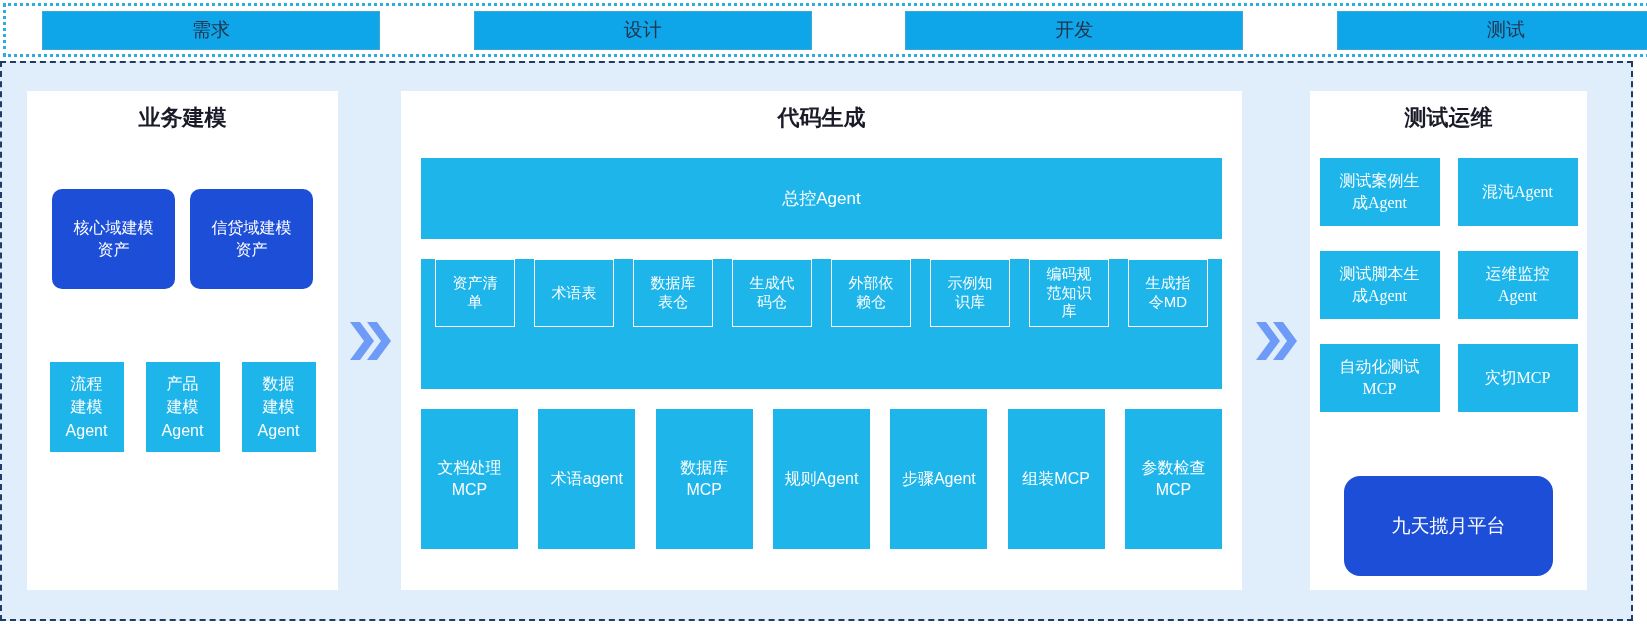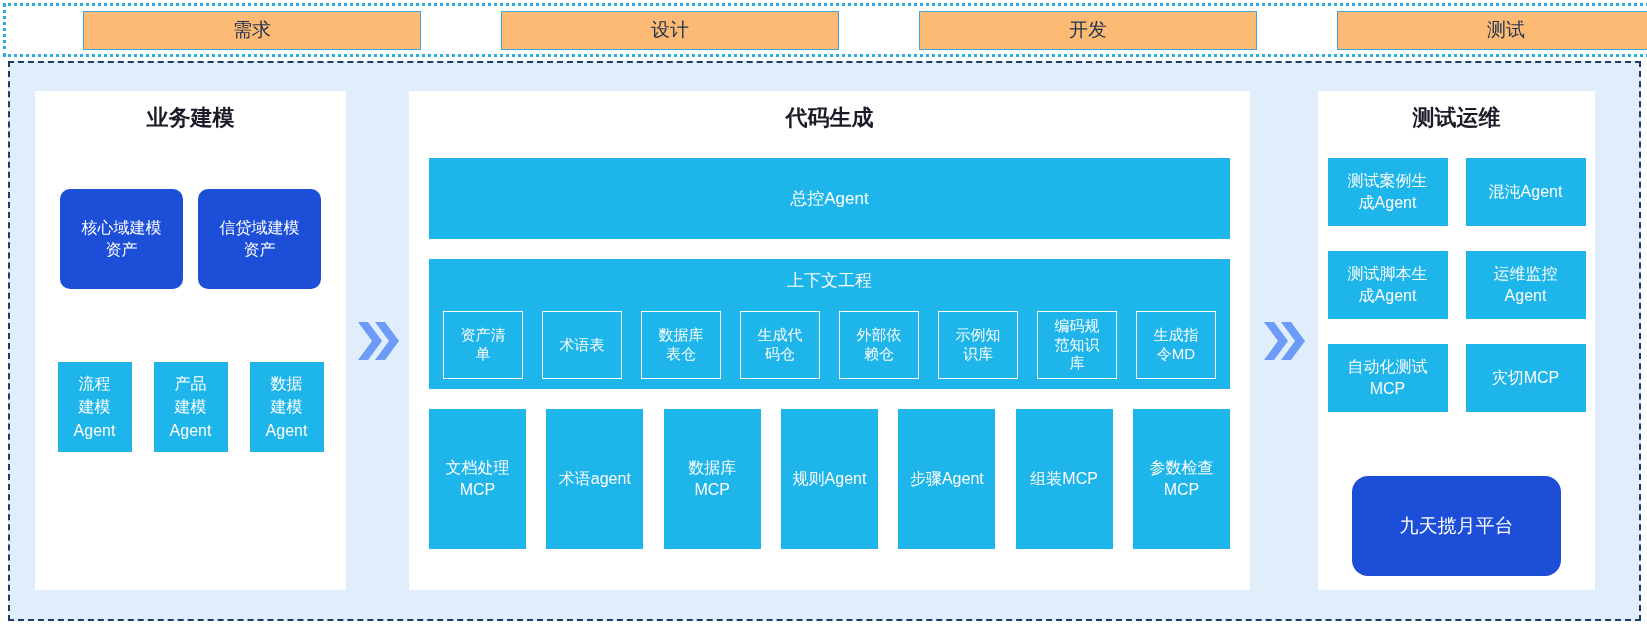--- a/index.html
+++ b/index.html
@@ -22,10 +22,10 @@
   }
   .stage-box {
     width: 336px; height: 37px;
-    background: #fdba74;
+    background: #0ea5e9;
     border: 1px solid #3FA6D9;
     display: flex; align-items: center; justify-content: center;
-    font-size: 19px; color: #22354F; margin-left: 41px;
+    font-size: 19px; color: #22354F;
   }
 
   

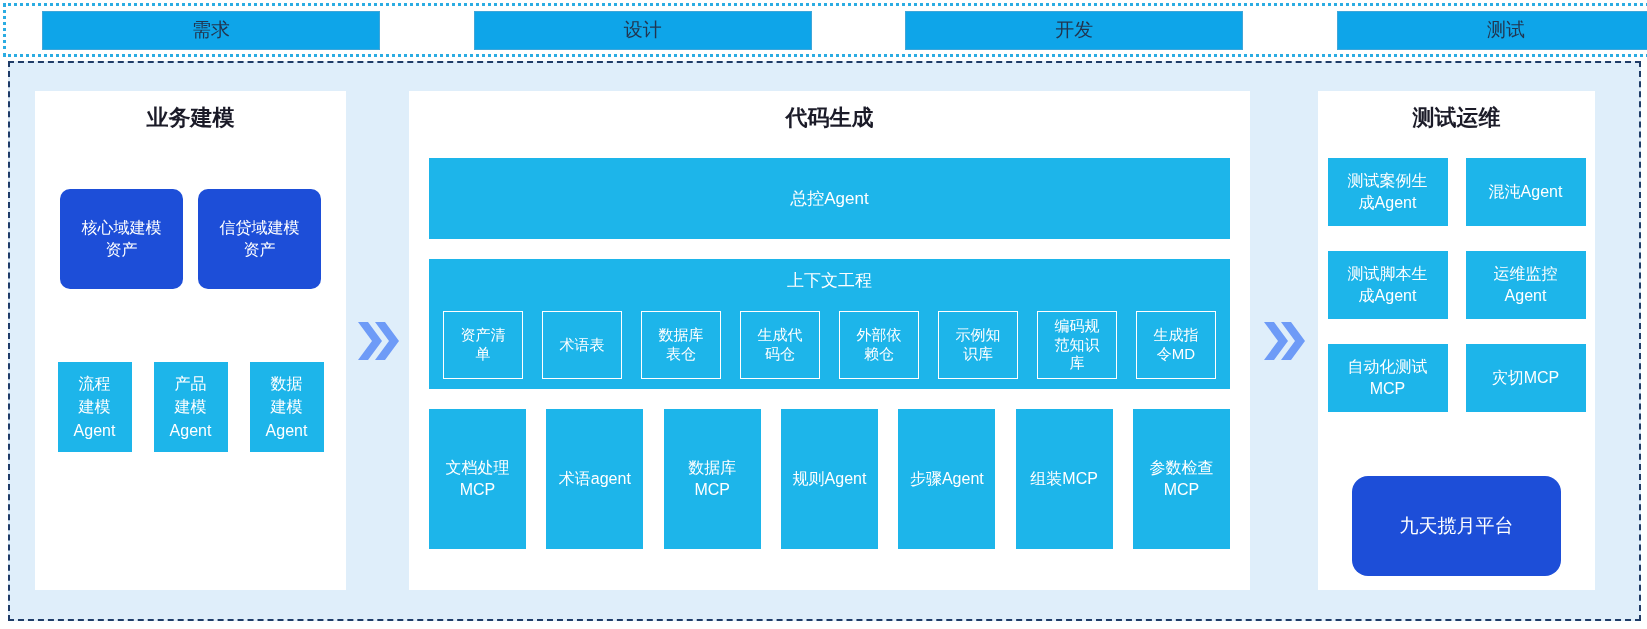--- a/index.html
+++ b/index.html
@@ -30,7 +30,7 @@
 
   
   .main {
-    position: absolute; left: 8px; top: 61px;
+    position: absolute; left: 0; top: 61px;
     width: 1633px; height: 560px;
     border: 2px dashed #1F3C68;
     background: #DFEEFA;

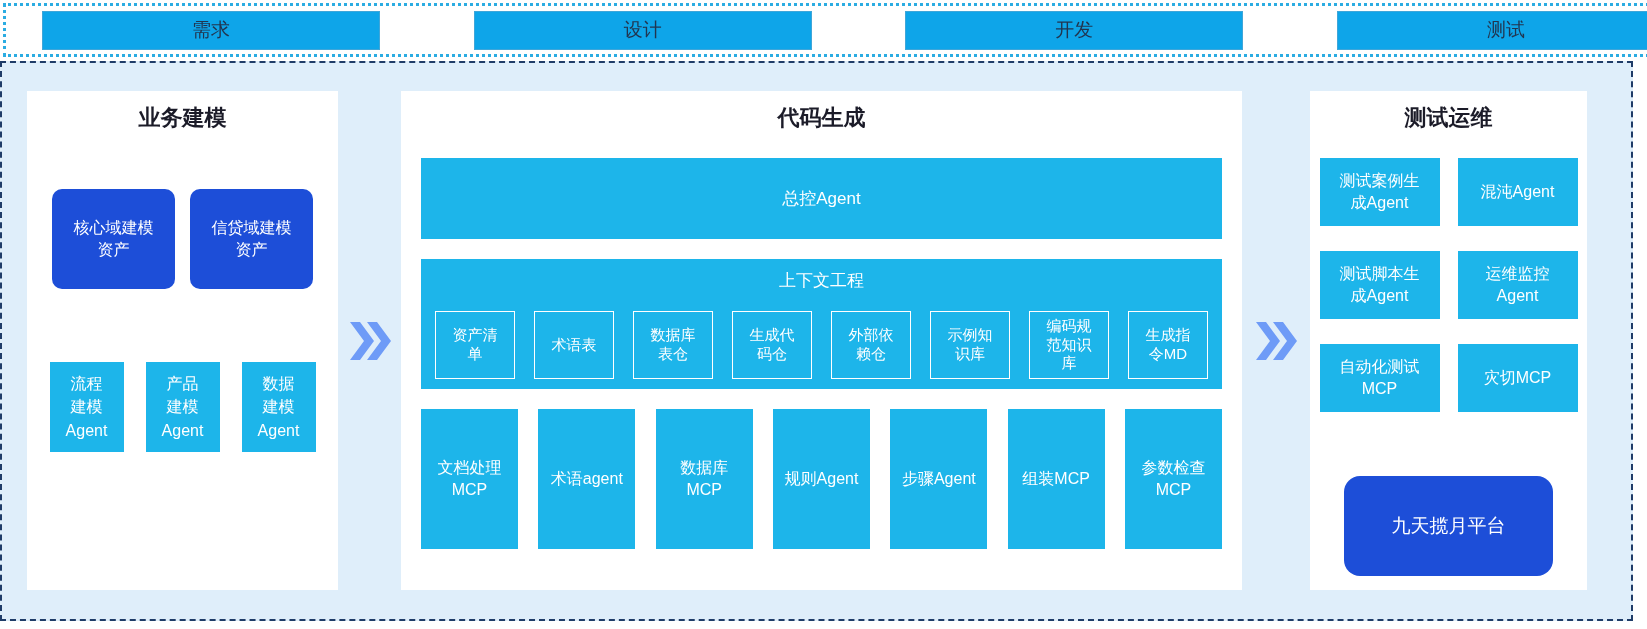--- a/index.html
+++ b/index.html
@@ -94,7 +94,7 @@
   
   .test-grid {
     display: flex; flex-wrap: wrap; justify-content: center;
-    gap: 25px 18px; margin-top: 27px; padding: 0 8px;
+    gap: 25px 18px; margin-top: 27px; padding: 0 8px; font-family: Liberation Serif, serif;
   }
   .test-box {
     width: 120px; height: 68px;

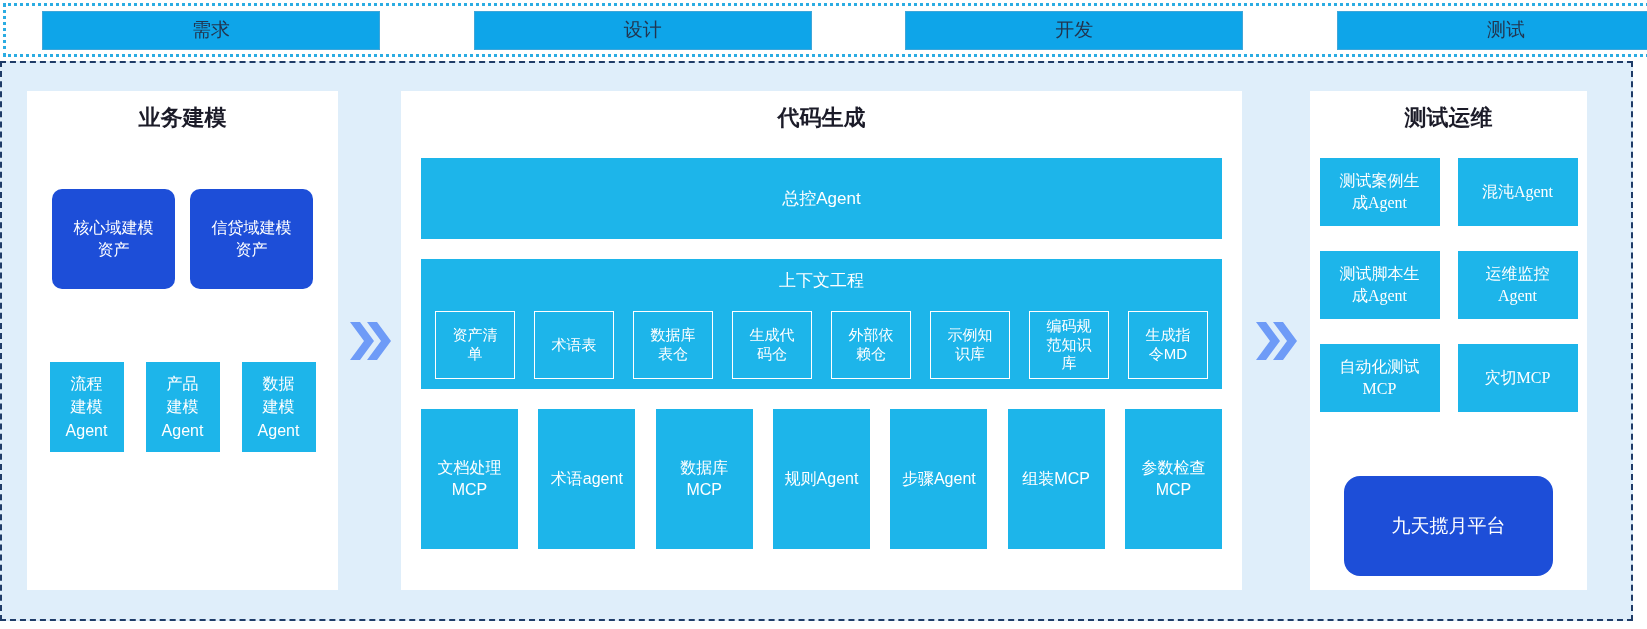--- a/index.html
+++ b/index.html
@@ -155,7 +155,6 @@
     <div class="master-bar cyan">总控Agent</div>
 
     <div class="context-box cyan">
-      <div class="context-title">上下文工程</div>
       <div class="context-items">
         <div class="context-item box-label">资产清
 单</div>

